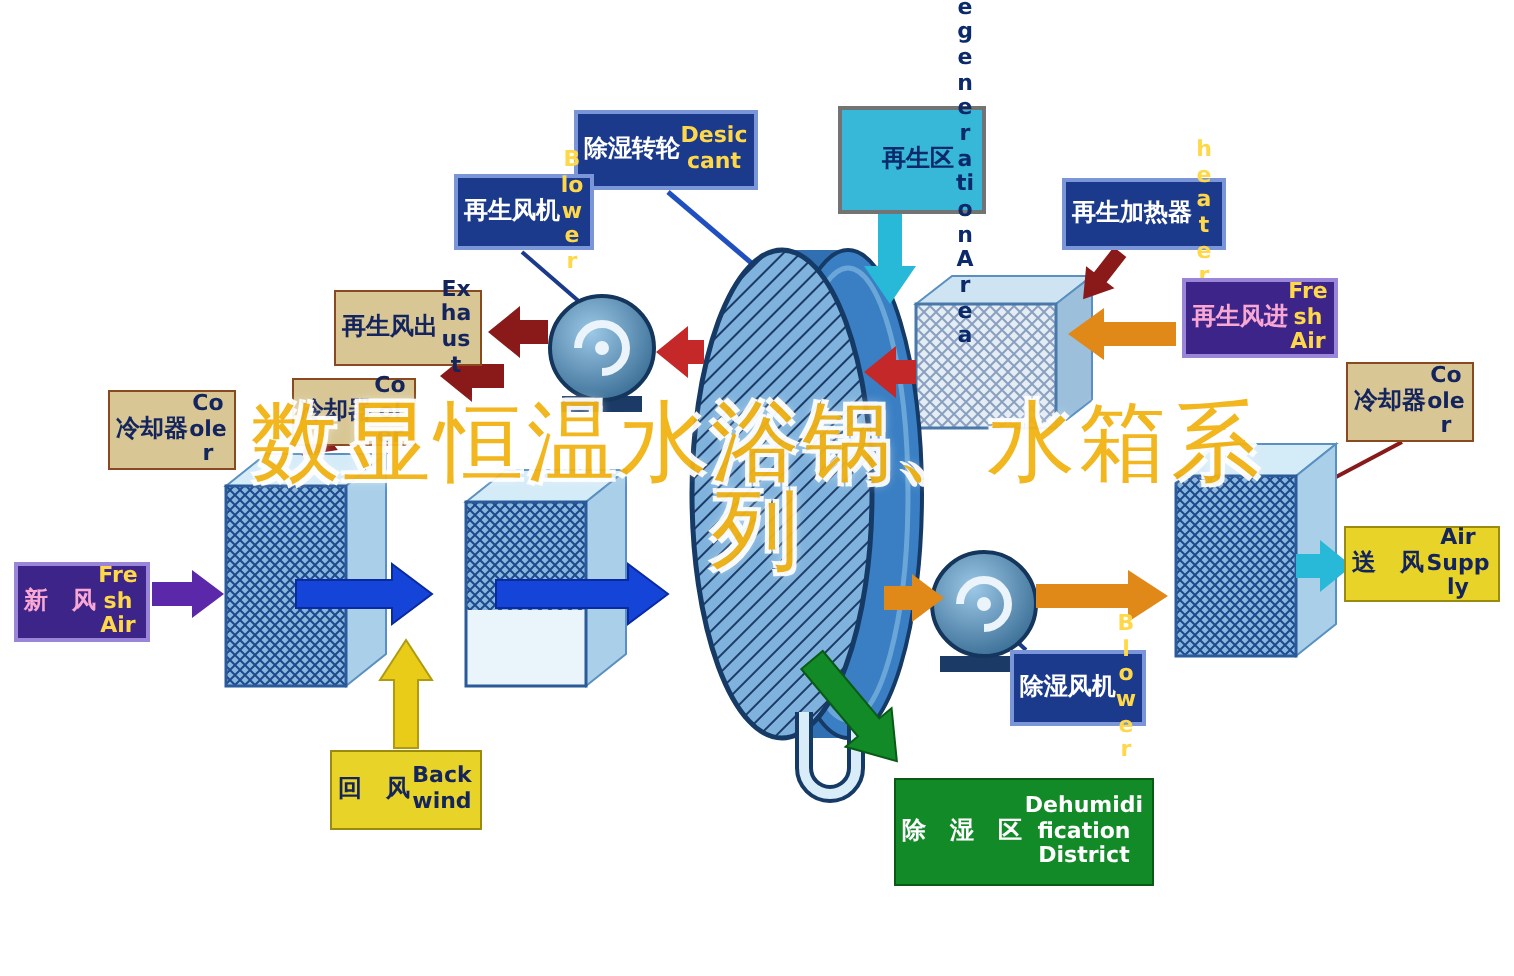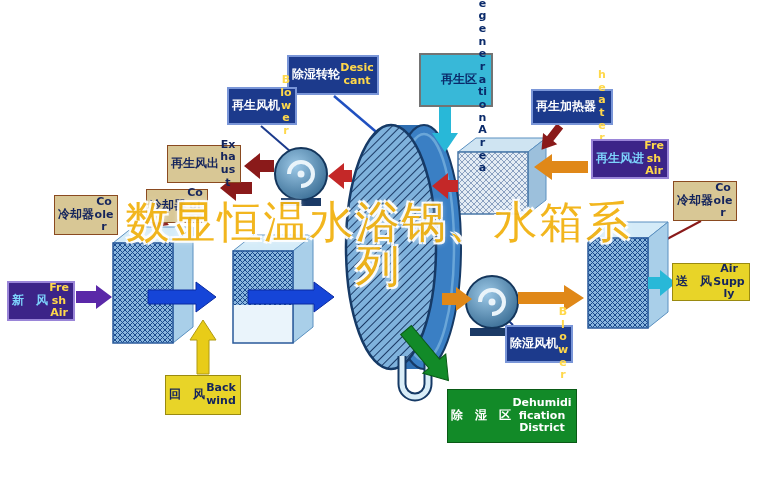--- a/index.html
+++ b/index.html
@@ -17,7 +17,7 @@
   .box-tan{background:#d8c795;border:1px solid #8a4a20;}
   .box-tan .zh,.box-tan .en{color:#14245c;}
   .box-purple{background:#3c2488;border:2px solid #9a85d8;}
-  .box-purple .zh{color:#7dd3fc;} .box-purple .en{color:#ffd84a;}
+  .box-purple .zh{color:#f9a8d4;} .box-purple .en{color:#ffd84a;}
   .box-yellow{background:#e8d428;border:1px solid #9a8a10;}
   .box-yellow .zh,.box-yellow .en{color:#14245c;}
   .box-green{background:#128a28;border:1px solid #0a5a16;margin-top:12px;}

